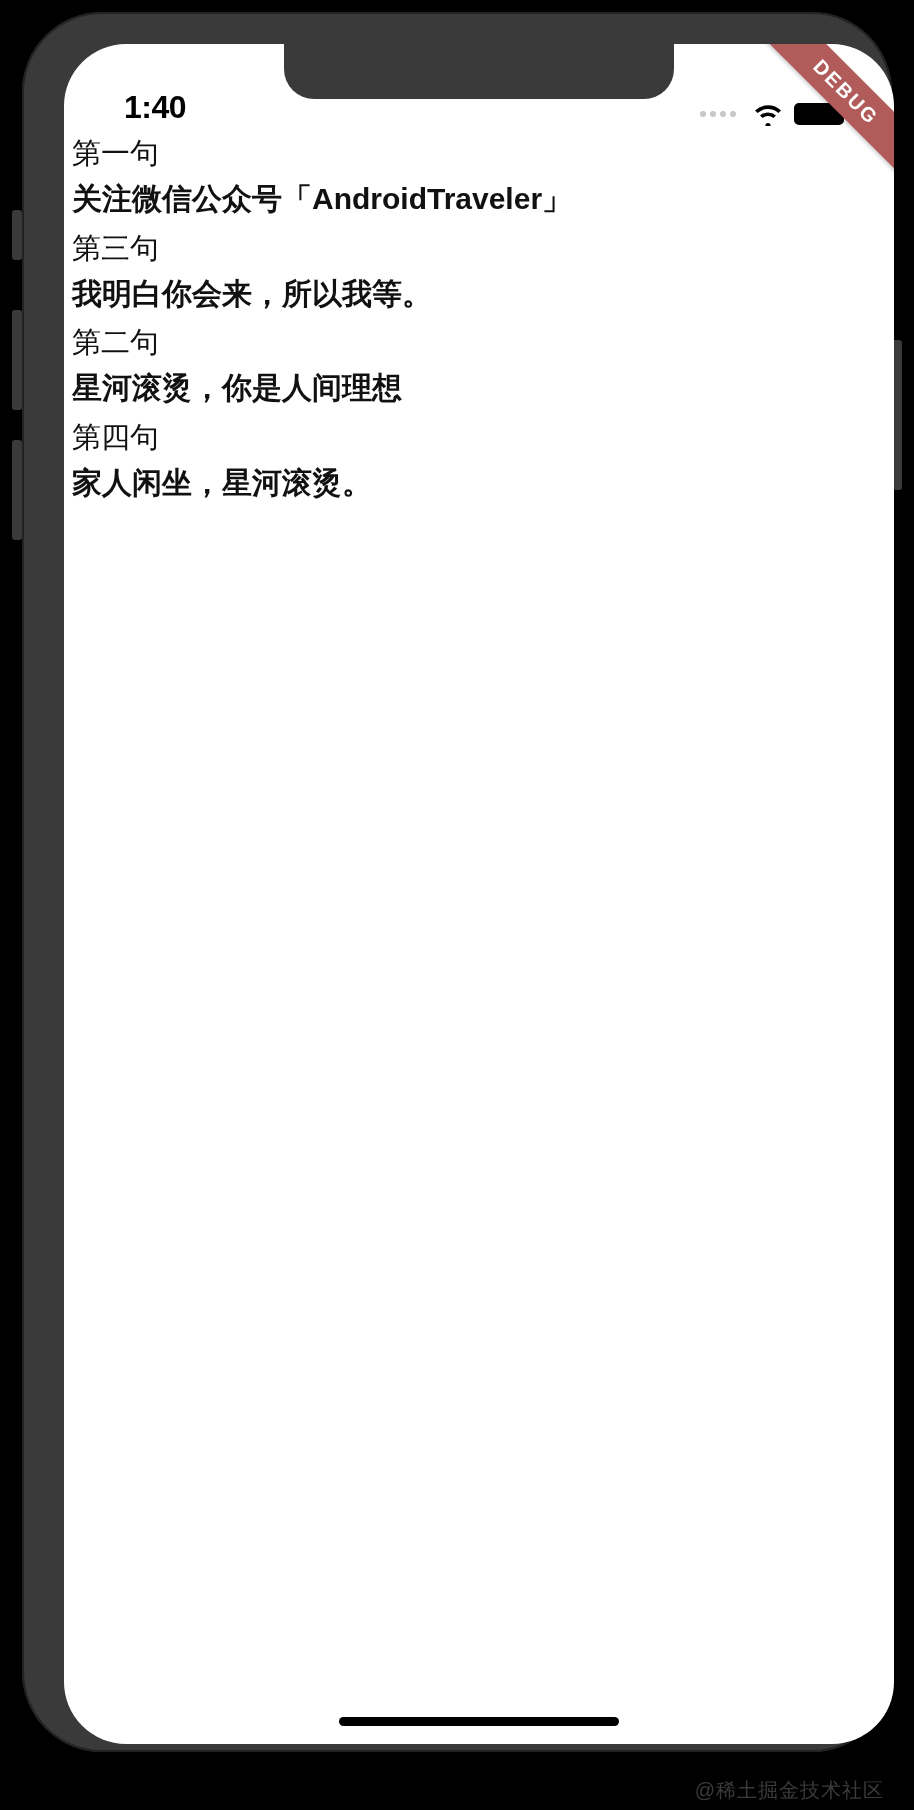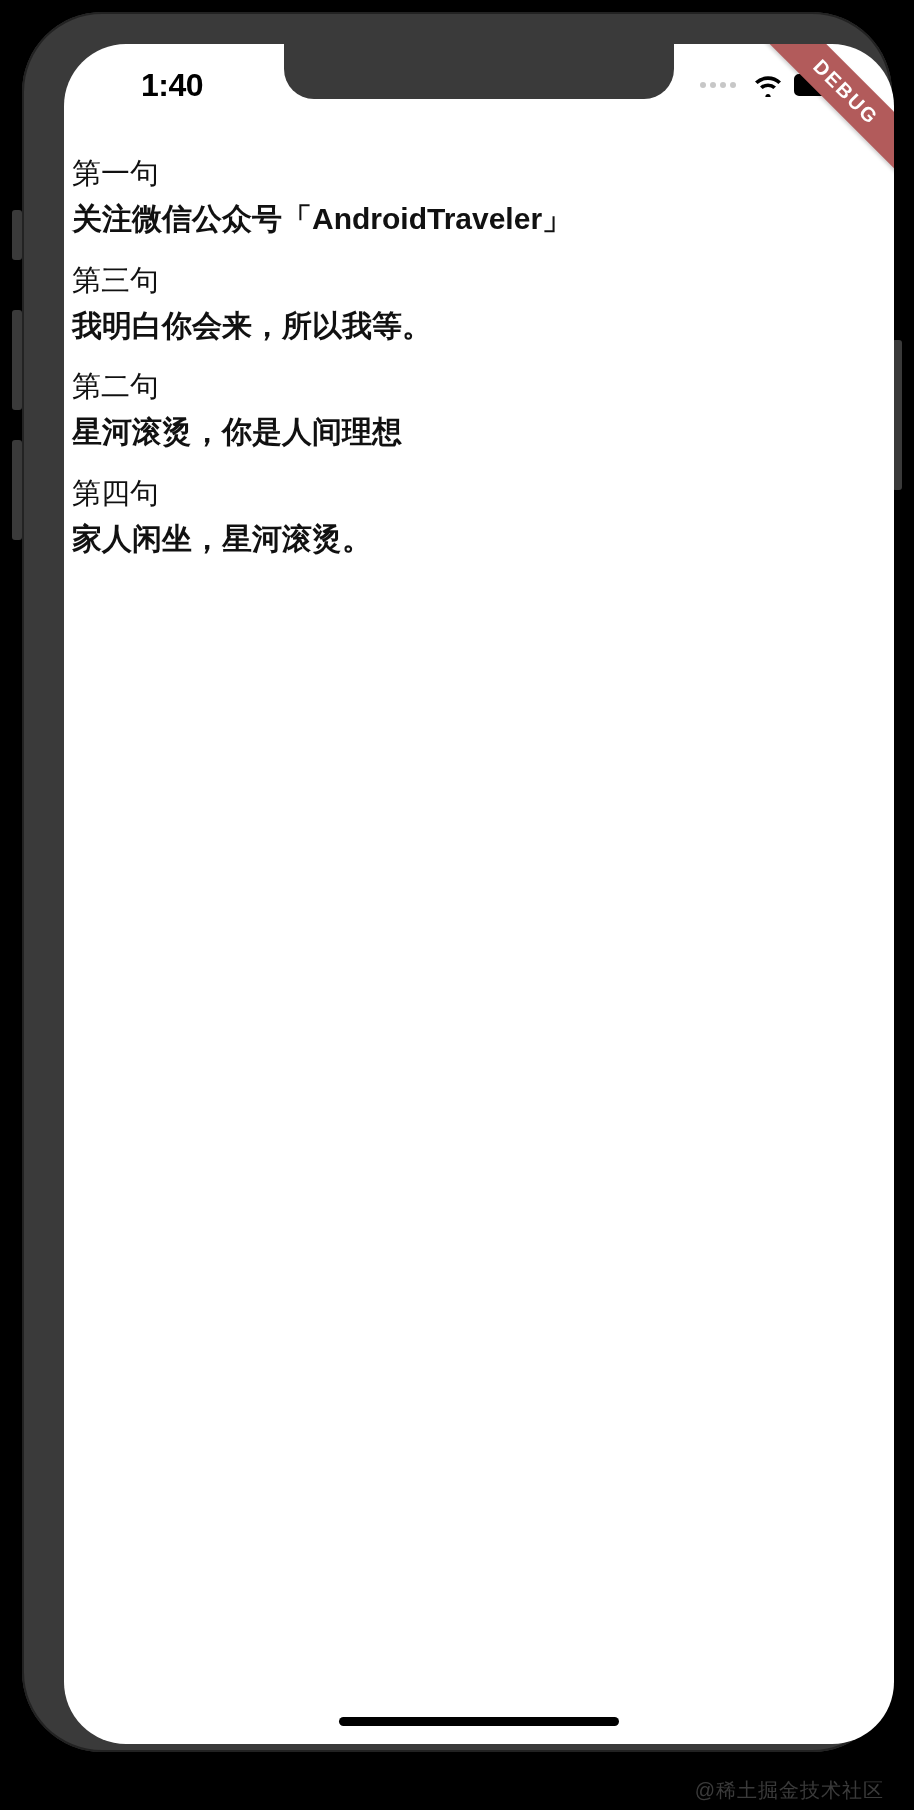--- a/index.html
+++ b/index.html
@@ -54,11 +54,11 @@
     }
     .status-bar {
       position: absolute;
-      top: 0; left: 17px; right: 0;
+      top: 0; left: 0; right: 0;
       height: 82px;
       display: flex;
       justify-content: space-between;
-      align-items: center;
+      align-items: flex-end;
       padding: 0 50px 0 60px;
       z-index: 5;
     }

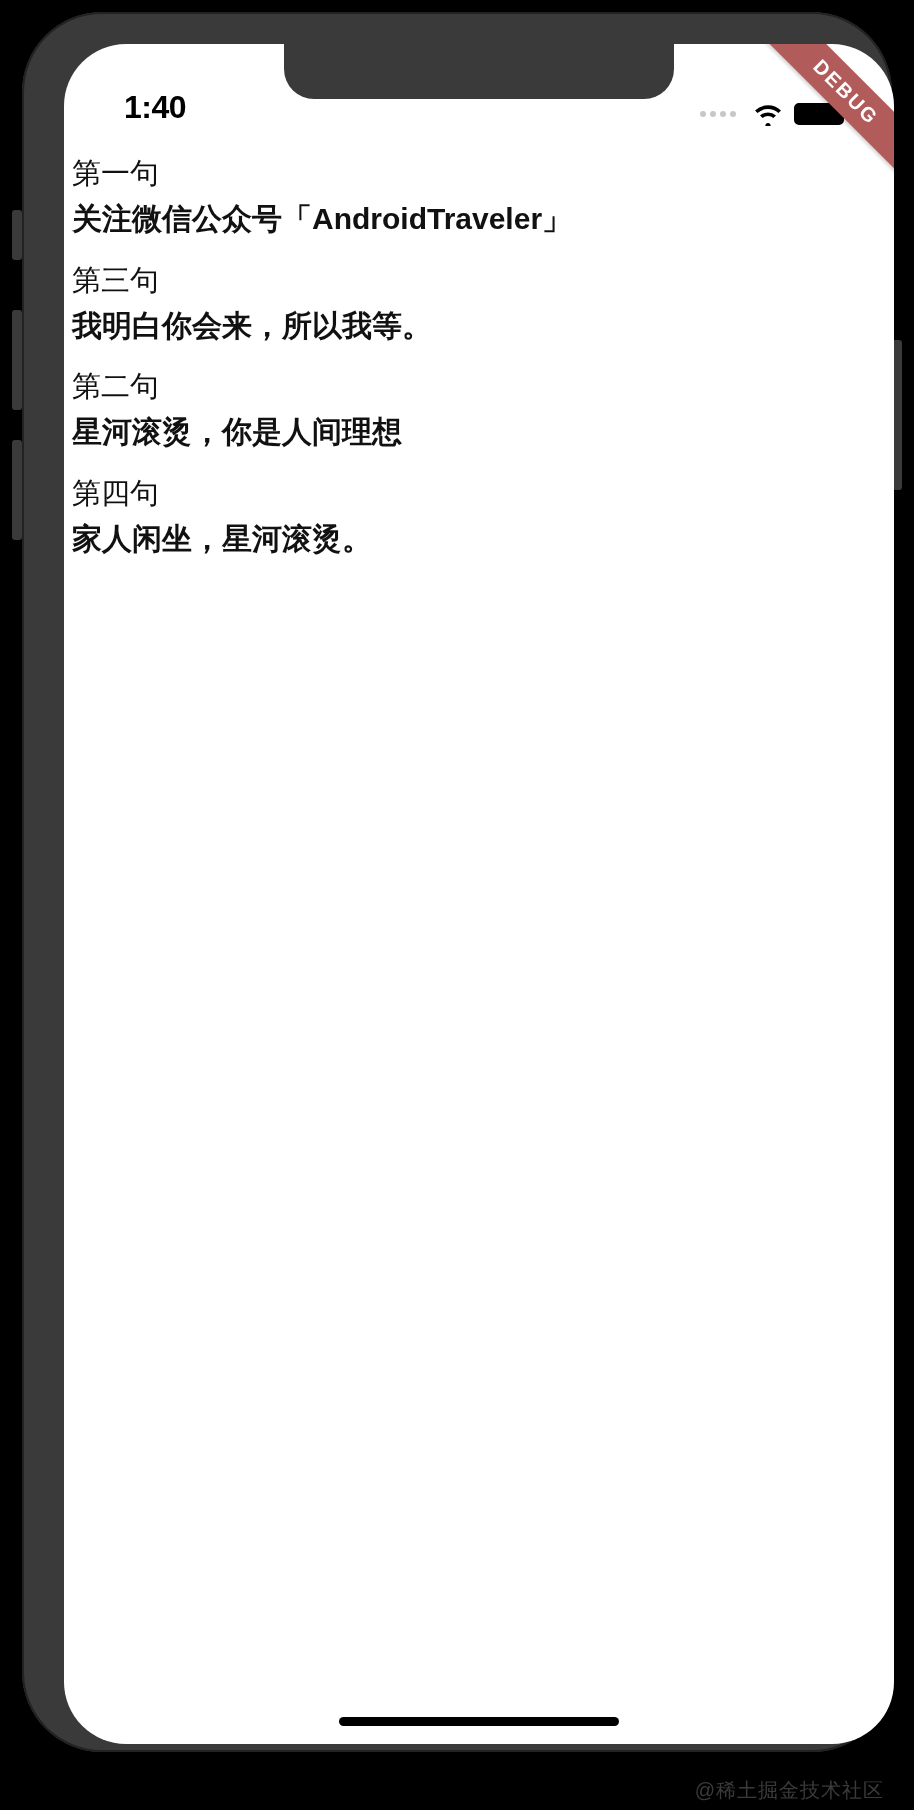--- a/index.html
+++ b/index.html
@@ -113,7 +113,7 @@
       left: 0; right: 0; bottom: 0;
       padding: 0 8px;
     }
-    .list-item { margin-bottom: 8px; margin-top: 20px; }
+    .list-item { margin-bottom: 8px; }
     .item-header {
       font-size: 29px;
       color: #111;

